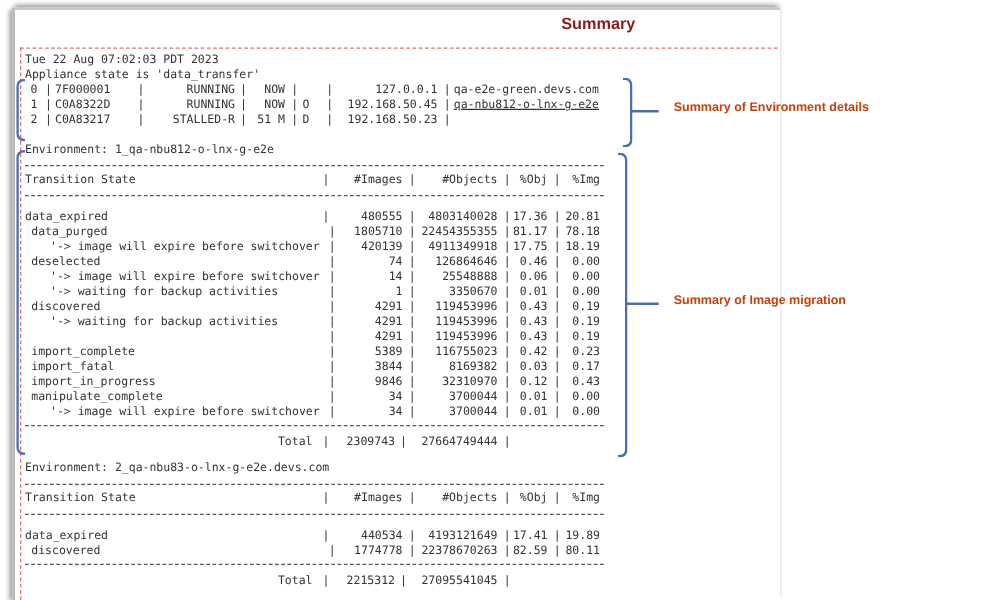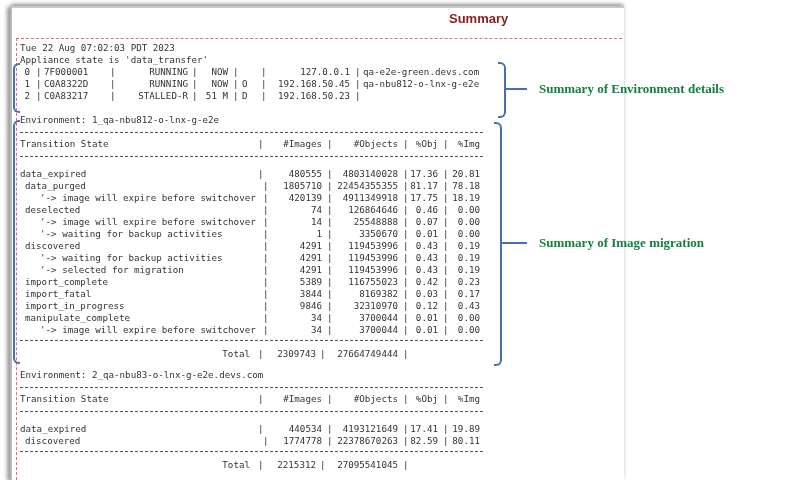--- a/index.html
+++ b/index.html
@@ -58,7 +58,7 @@
       <span class="c mono" style="position: absolute; left: 241px;">|</span>
       <span class="c mono r" style="position: absolute; left: 250px; width: 80px;">192.168.50.45</span>
       <span class="c mono" style="position: absolute; left: 335px;">|</span>
-      <span class="c mono" style="position: absolute; left: 343px;">qa-nbu812-o-lnx-g-e2e</span>
+      <span class="c mono" style="position: absolute; left: 343px; text-decoration: underline;">qa-nbu812-o-lnx-g-e2e</span>
     </div>
     <div class="row">
       <span class="c mono r" style="position: absolute; left: 2px; width: 8px;">2</span>

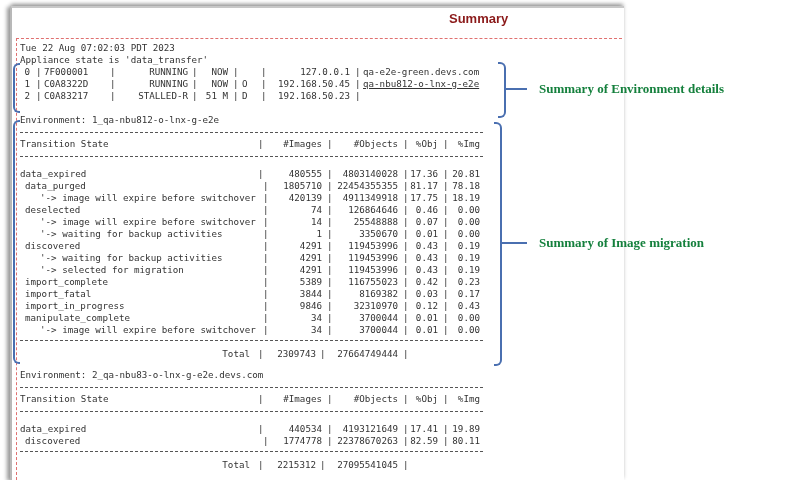--- a/index.html
+++ b/index.html
@@ -15,7 +15,7 @@
   .r { text-align:right; }
   .dash { position:absolute; height:0; border-top:1px dashed #555; }
   .bracket { position:absolute; border:2px solid #4a6fb0; }
-  .annot { position:absolute; font-family:Liberation Serif, serif; font-weight:bold; font-size:13px; color:#15803d; }
+  .annot { position:absolute; font-family:Liberation Sans, sans-serif; font-weight:bold; font-size:10px; color:#c2410c; }
   .hline { position:absolute; height:2px; background:#4a6fb0; }
 </style>
 </head>

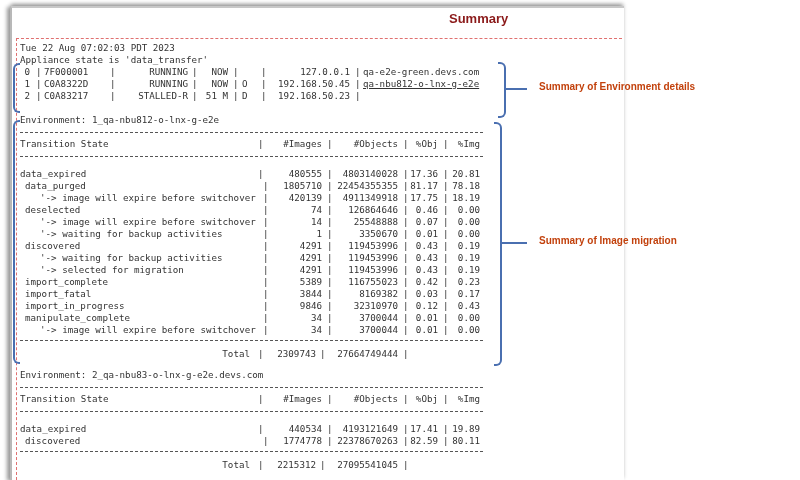--- a/index.html
+++ b/index.html
@@ -142,7 +142,7 @@
       <span class="c mono" style="position: absolute; left: 307px;">|</span>
       <span class="c mono r" style="position: absolute; left: 312px; width: 66px;">25548888</span>
       <span class="c mono" style="position: absolute; left: 383px;">|</span>
-      <span class="c mono r" style="position: absolute; left: 388px; width: 30px;">0.07</span>
+      <span class="c mono r" style="position: absolute; left: 388px; width: 30px;">0.06</span>
       <span class="c mono" style="position: absolute; left: 423px;">|</span>
       <span class="c mono r" style="position: absolute; left: 428px; width: 32px;">0.00</span>
     </div>

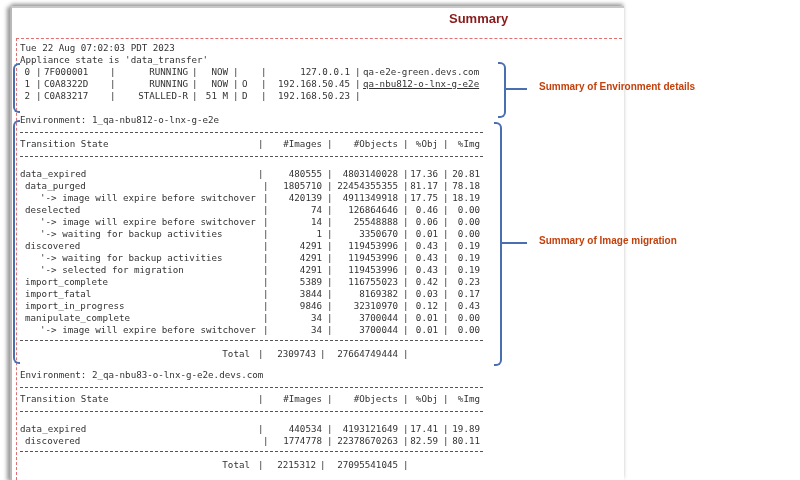--- a/index.html
+++ b/index.html
@@ -180,7 +180,6 @@
       <span class="c mono r" style="position: absolute; left: 428px; width: 32px;">0.19</span>
     </div>
     <div class="row" style="position: absolute; top: 138px; width: 463px;">
-      <span class="c mono" style="position: absolute; left: 20px;">'-&gt; selected for migration</span>
       <span class="c mono" style="position: absolute; left: 243px;">|</span>
       <span class="c mono r" style="position: absolute; left: 250px; width: 52px;">4291</span>
       <span class="c mono" style="position: absolute; left: 307px;">|</span>

